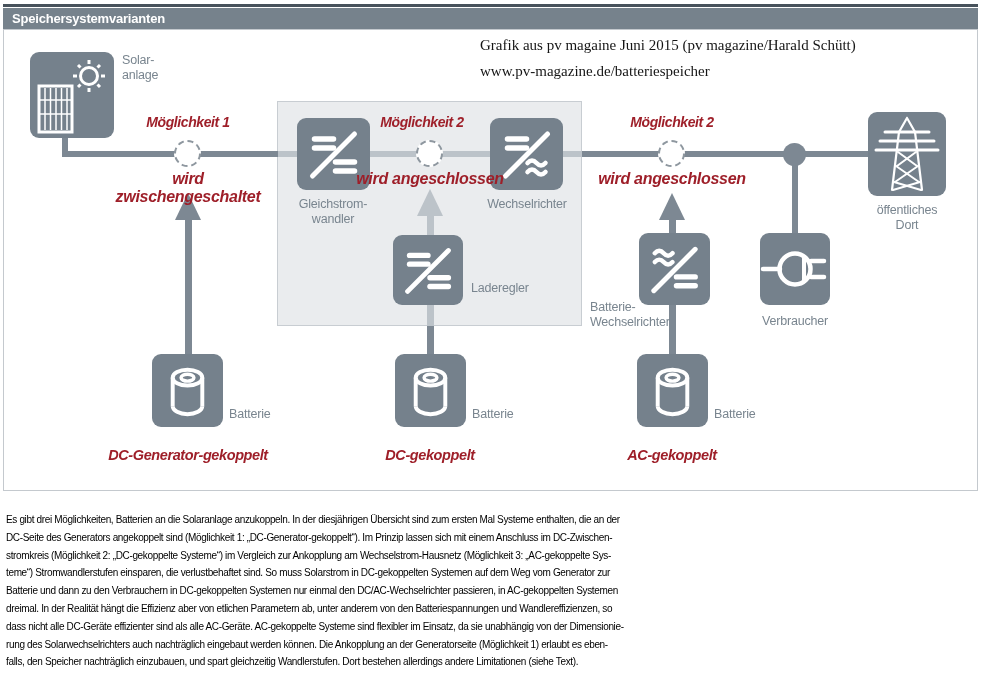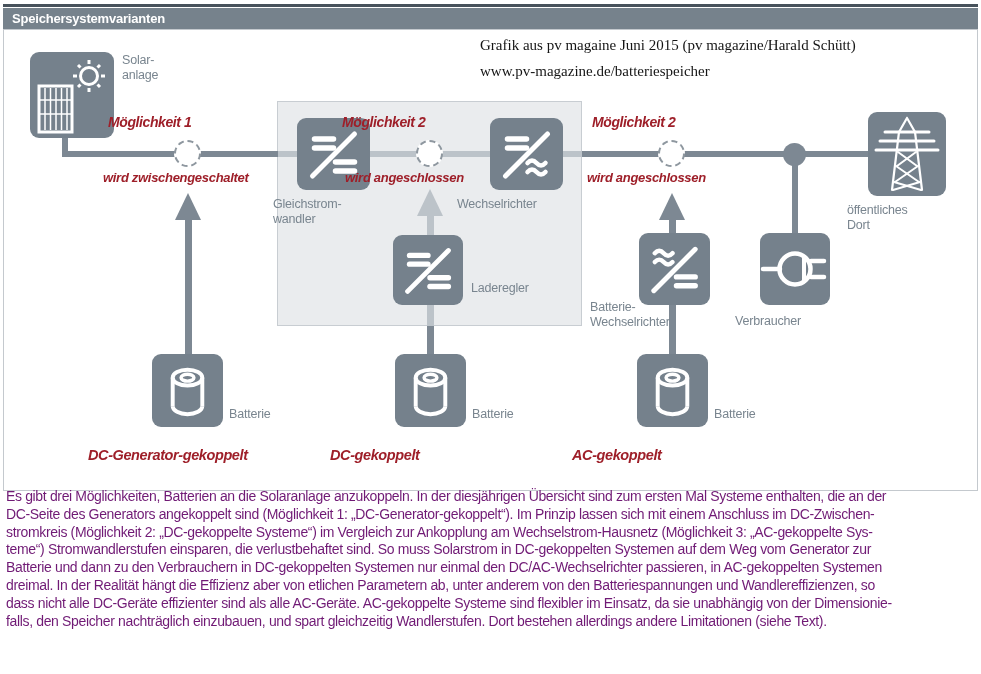--- a/index.html
+++ b/index.html
@@ -25,7 +25,7 @@
   .icon{background:#75818c;border-radius:9px;}
   .icon svg{display:block;}
   .glabel{color:#79858f;font-size:12.5px;line-height:15px;letter-spacing:-0.2px;}
-  .center{text-align:left;}
+  .center{text-align:center;}
   .red{color:#9e1f29;font-weight:bold;font-style:italic;}
   .ptitle{font-size:14px;letter-spacing:-0.4px;}
   .psub{font-size:13px;letter-spacing:-0.3px;}

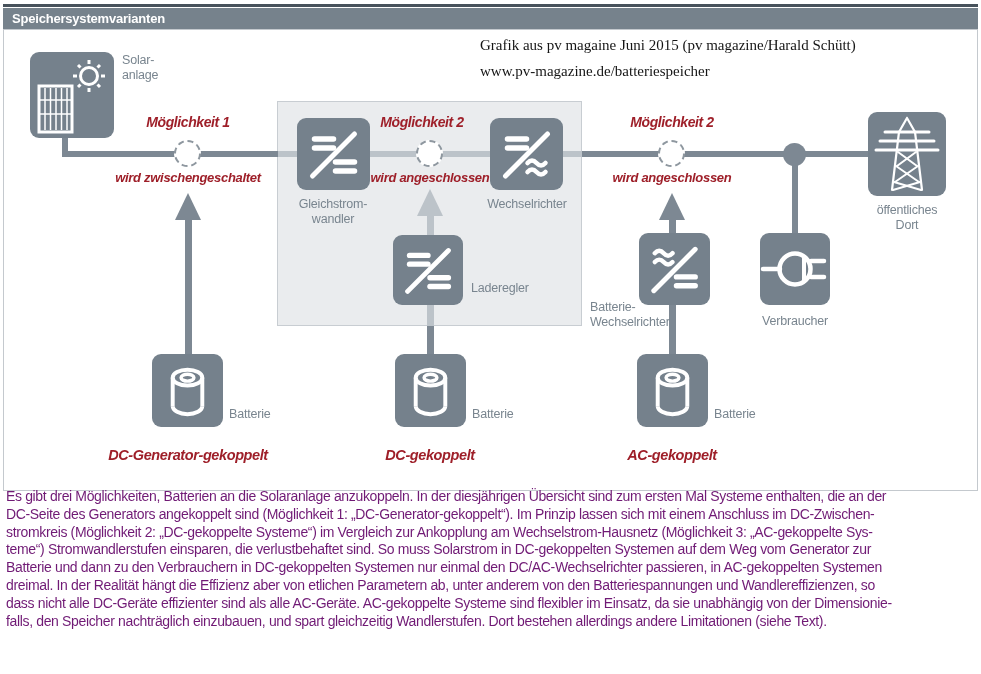--- a/index.html
+++ b/index.html
@@ -28,7 +28,7 @@
   .center{text-align:center;}
   .red{color:#9e1f29;font-weight:bold;font-style:italic;}
   .ptitle{font-size:14px;letter-spacing:-0.4px;}
-  .psub{font-size:13px;letter-spacing:-0.3px;}
+  .psub{font-size:16px;letter-spacing:-0.3px;}
   .coupling{font-size:14.5px;letter-spacing:-0.4px;}
   .caption{left:6px;top:488px;width:970px;color:#701a75;font-size:14px;line-height:17.8px;
            letter-spacing:-0.35px;}

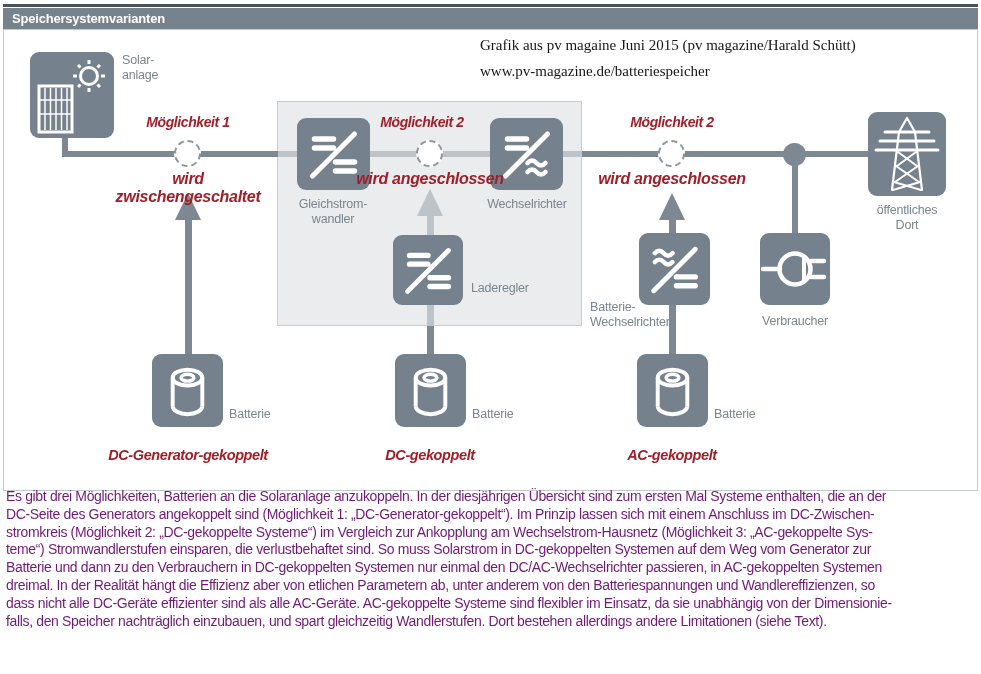--- a/index.html
+++ b/index.html
@@ -30,7 +30,7 @@
   .ptitle{font-size:14px;letter-spacing:-0.4px;}
   .psub{font-size:16px;letter-spacing:-0.3px;}
   .coupling{font-size:14.5px;letter-spacing:-0.4px;}
-  .caption{left:6px;top:488px;width:970px;color:#701a75;font-size:14px;line-height:17.8px;
+  .caption{left:6px;top:511px;width:970px;color:#000000;font-size:10px;line-height:17.8px;
            letter-spacing:-0.35px;}
   .caption div{white-space:nowrap;overflow:hidden;}
 </style>

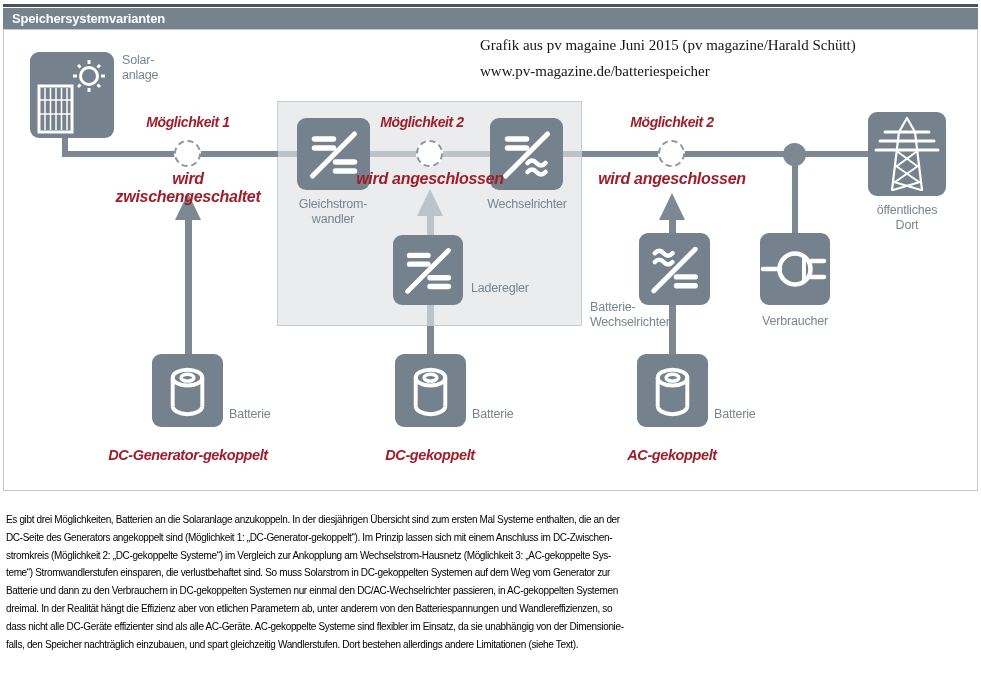--- a/index.html
+++ b/index.html
@@ -244,6 +244,7 @@
     <div>Batterie und dann zu den Verbrauchern in DC-gekoppelten Systemen nur einmal den DC/AC-Wechselrichter passieren, in AC-gekoppelten Systemen</div>
     <div>dreimal. In der Realität hängt die Effizienz aber von etlichen Parametern ab, unter anderem von den Batteriespannungen und Wandlereffizienzen, so</div>
     <div>dass nicht alle DC-Geräte effizienter sind als alle AC-Geräte. AC-gekoppelte Systeme sind flexibler im Einsatz, da sie unabhängig von der Dimensionie-</div>
+    <div>rung des Solarwechselrichters auch nachträglich eingebaut werden können. Die Ankopplung an der Generatorseite (Möglichkeit 1) erlaubt es eben-</div>
     <div>falls, den Speicher nachträglich einzubauen, und spart gleichzeitig Wandlerstufen. Dort bestehen allerdings andere Limitationen (siehe Text).</div>
   </div>
 

